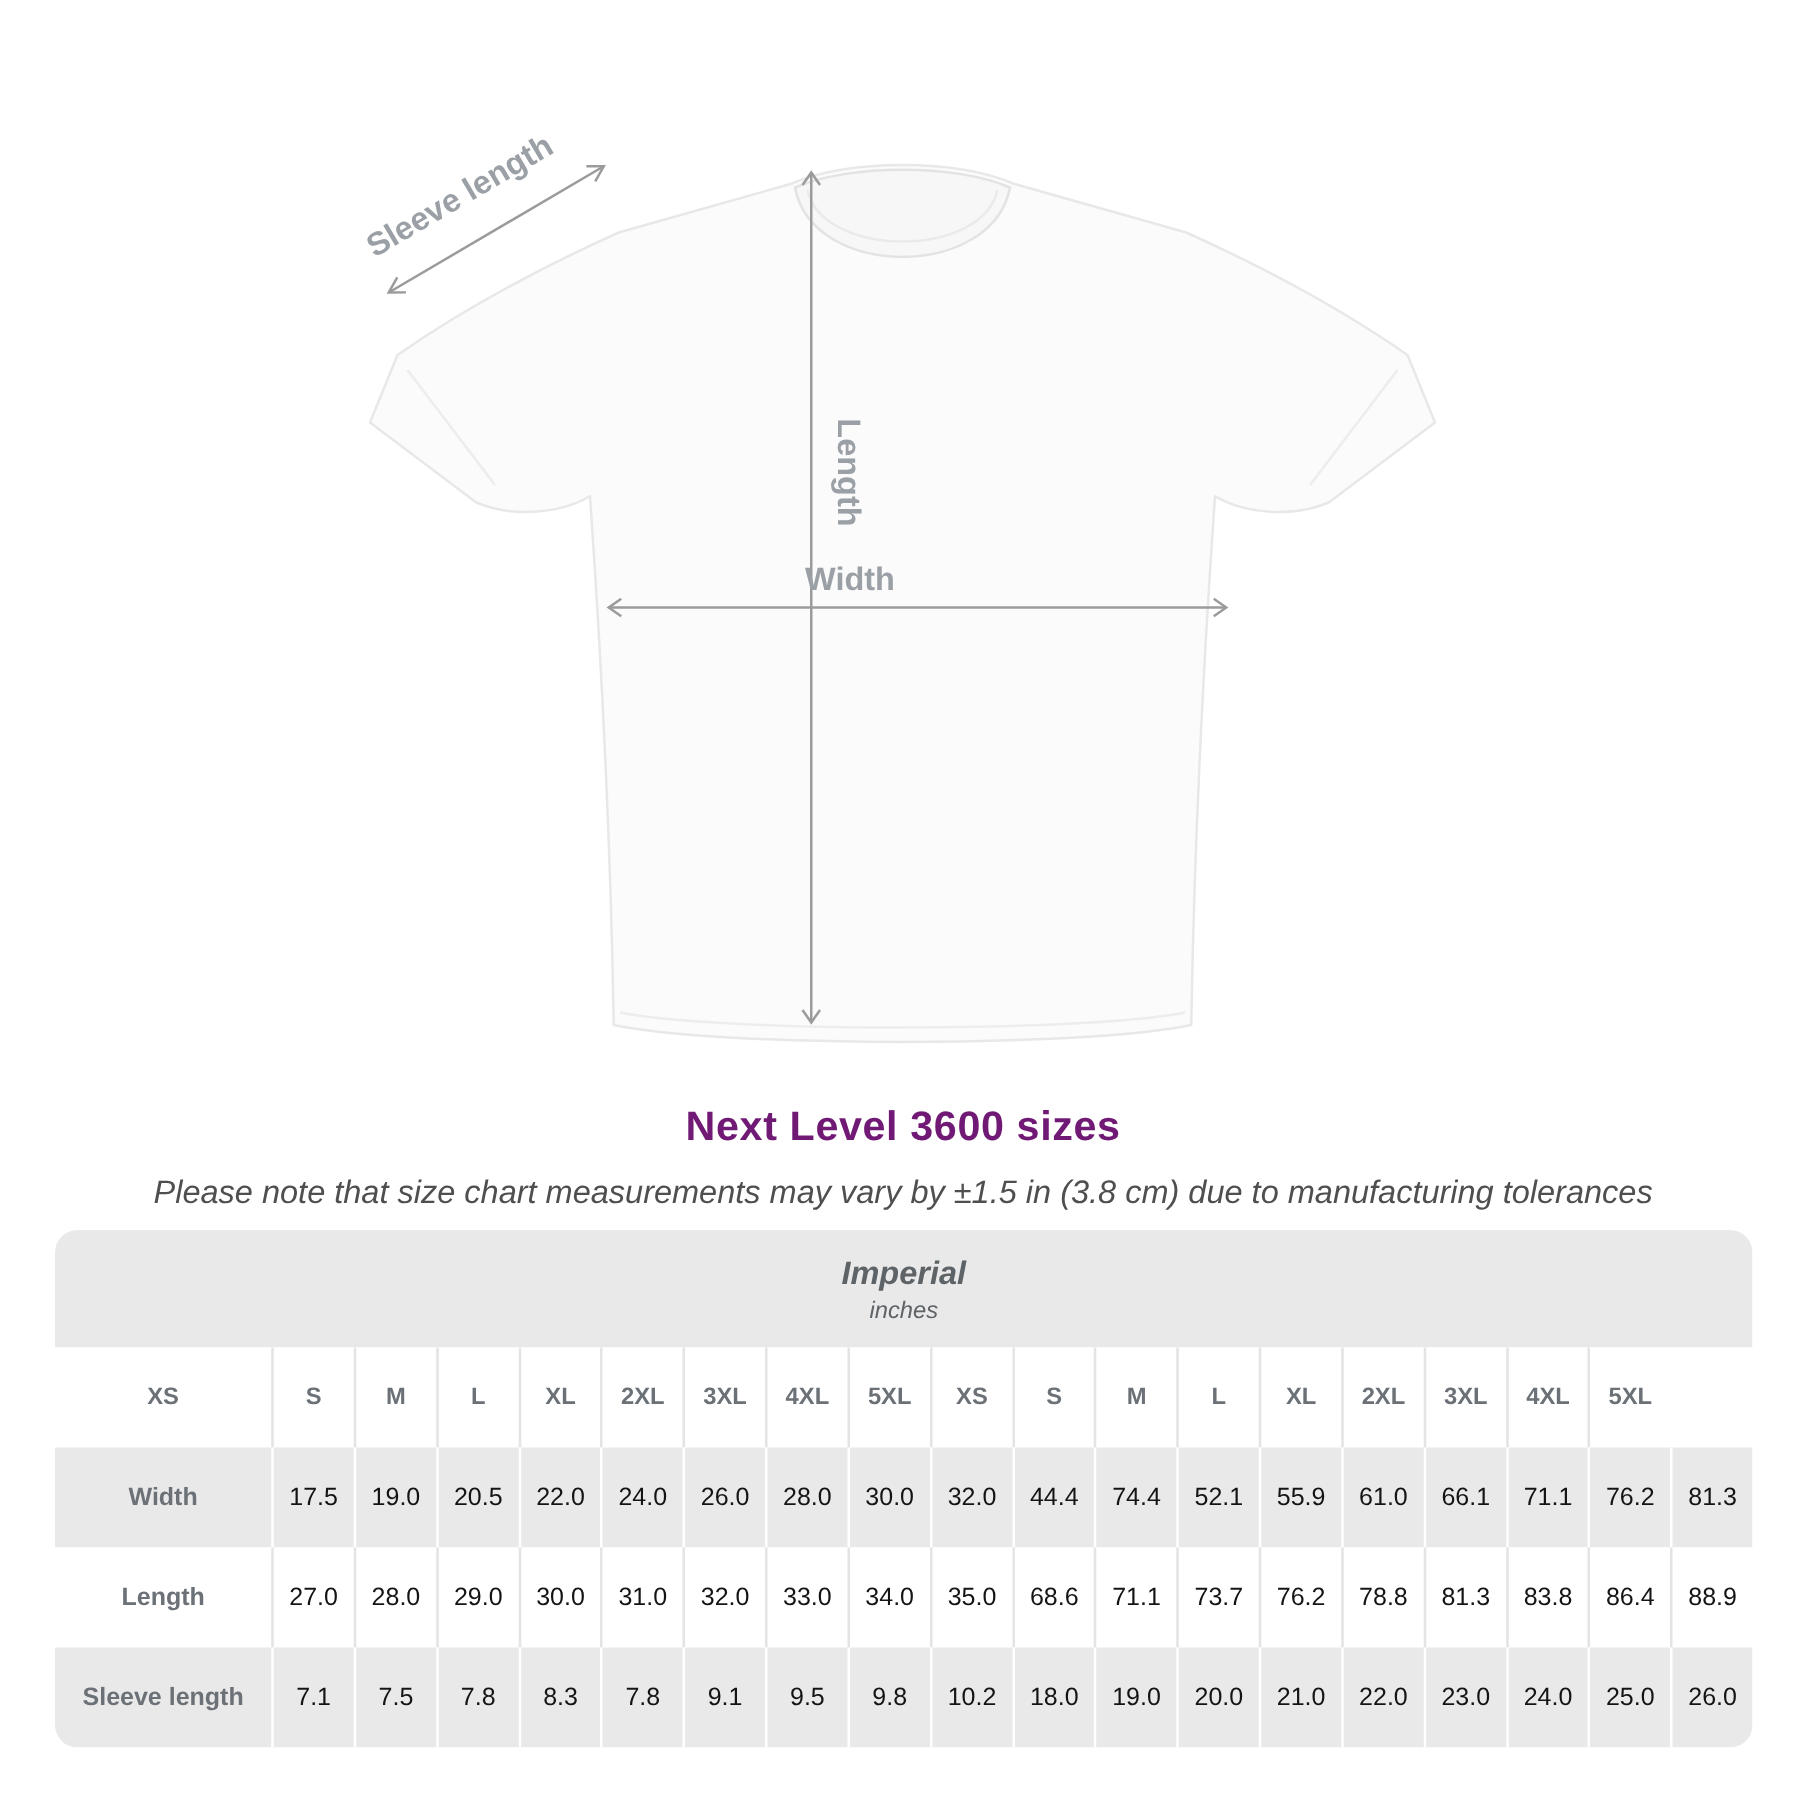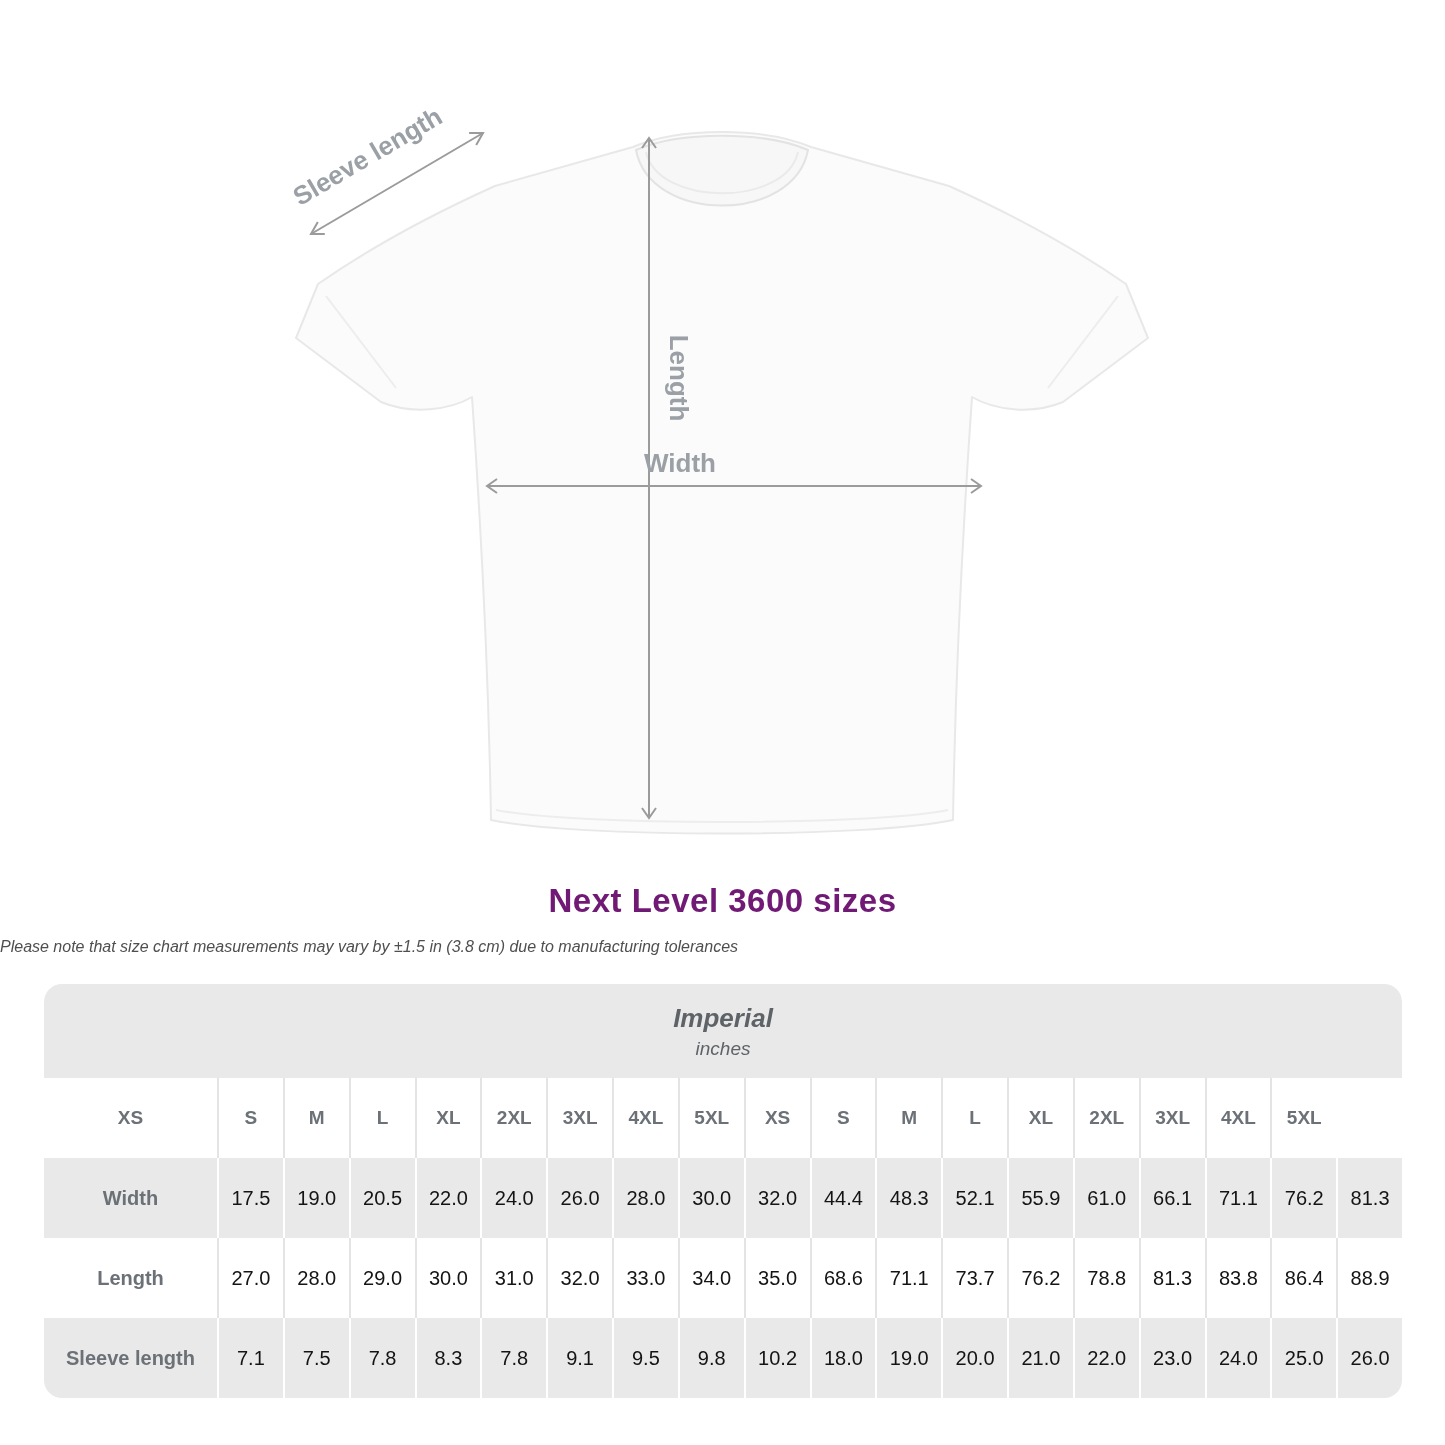--- a/index.html
+++ b/index.html
@@ -27,9 +27,9 @@
   }
   .subtitle{
     position:absolute;top:938px;left:0;width:100%;
-    text-align:left;
+    text-align:center;
     font-style:italic;
-    font-size:16px;color:#4f4f4f;
+    font-size:26px;color:#4f4f4f;
   }
   
   .sizetable{

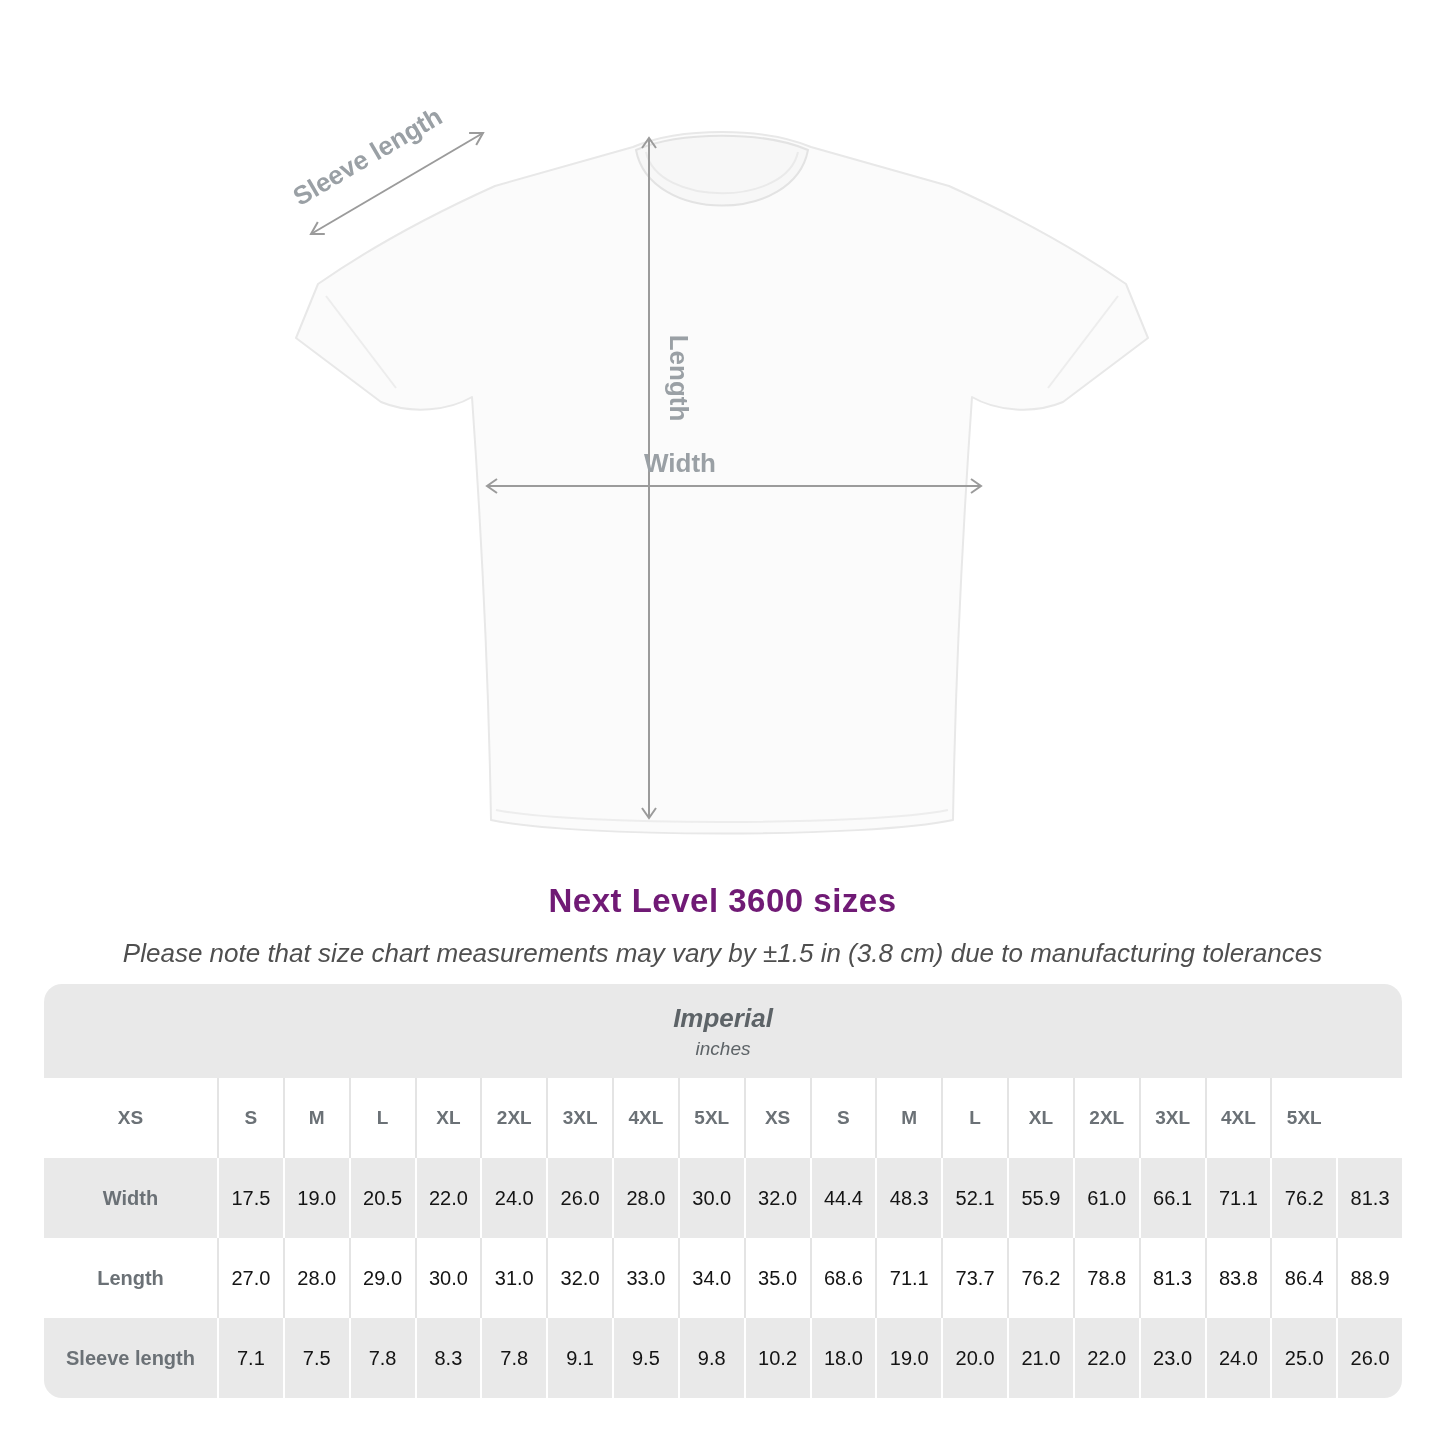--- a/index.html
+++ b/index.html
@@ -164,7 +164,7 @@
       <div class="cell">30.0</div>
       <div class="cell">32.0</div>
       <div class="cell">44.4</div>
-      <div class="cell">48.3</div>
+      <div class="cell">74.4</div>
       <div class="cell">52.1</div>
       <div class="cell">55.9</div>
       <div class="cell">61.0</div>

